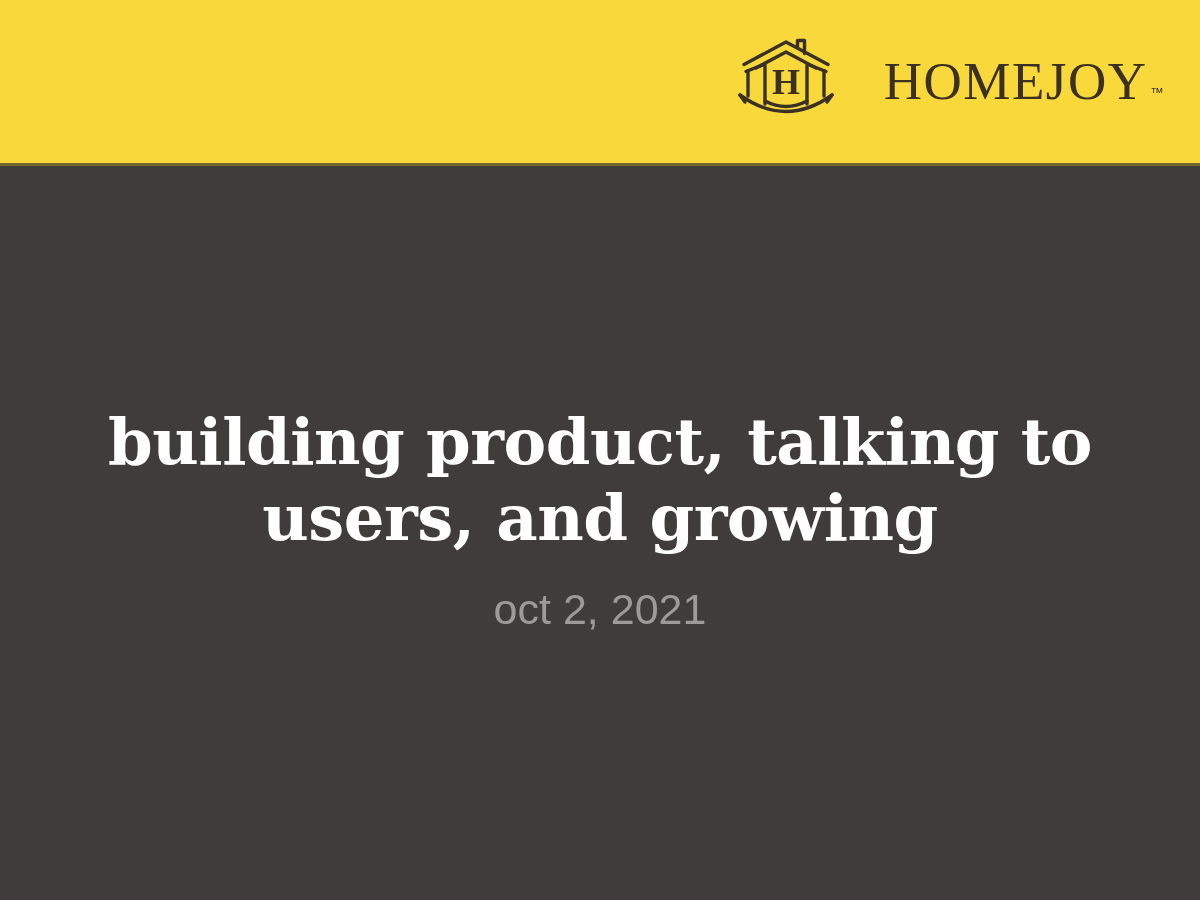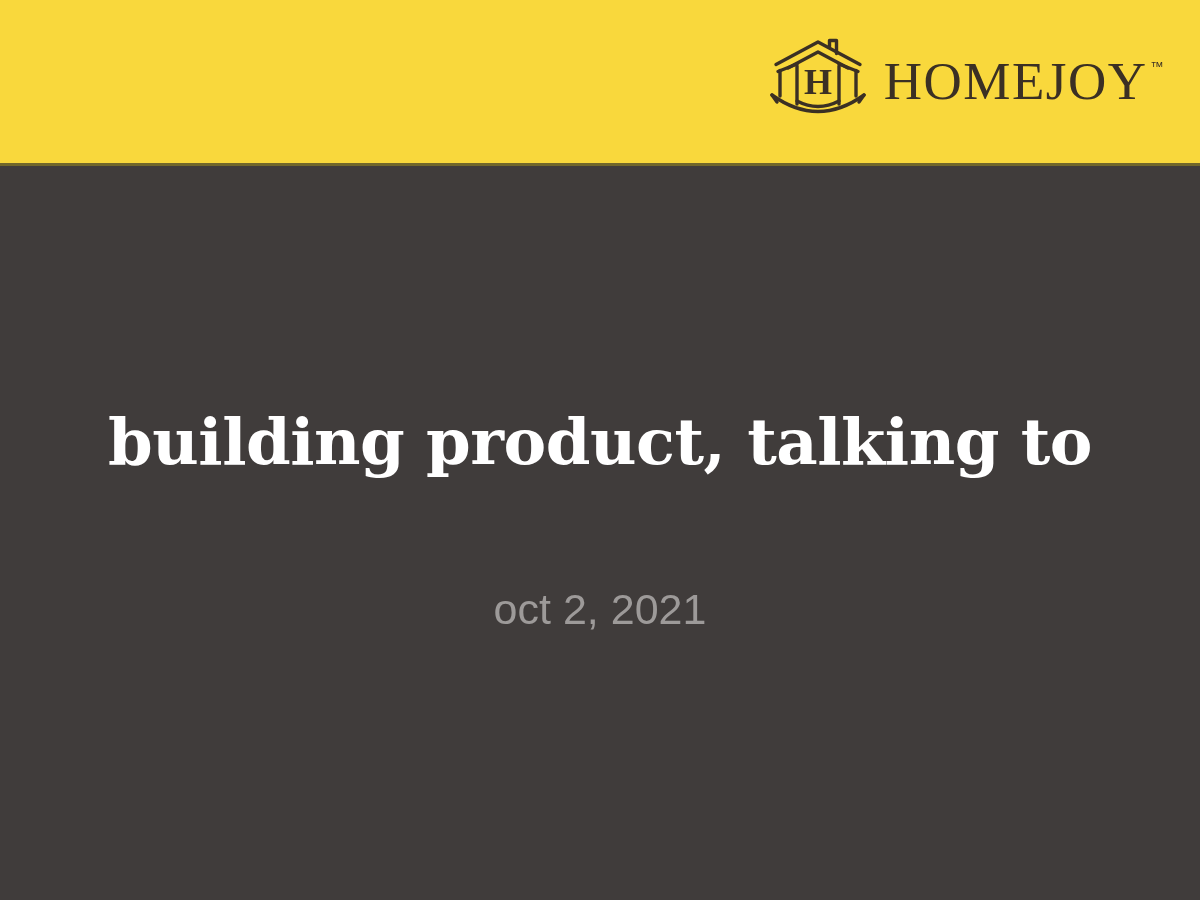--- a/index.html
+++ b/index.html
@@ -54,8 +54,9 @@
   .wordmark-wrap {
     position: relative;
     display: flex;
-    align-items: flex-start;
+    align-items: center;
     height: 86px;
+    margin-left: 32px;
   }
   .wordmark {
     font-family: "Liberation Serif", "DejaVu Serif", serif;

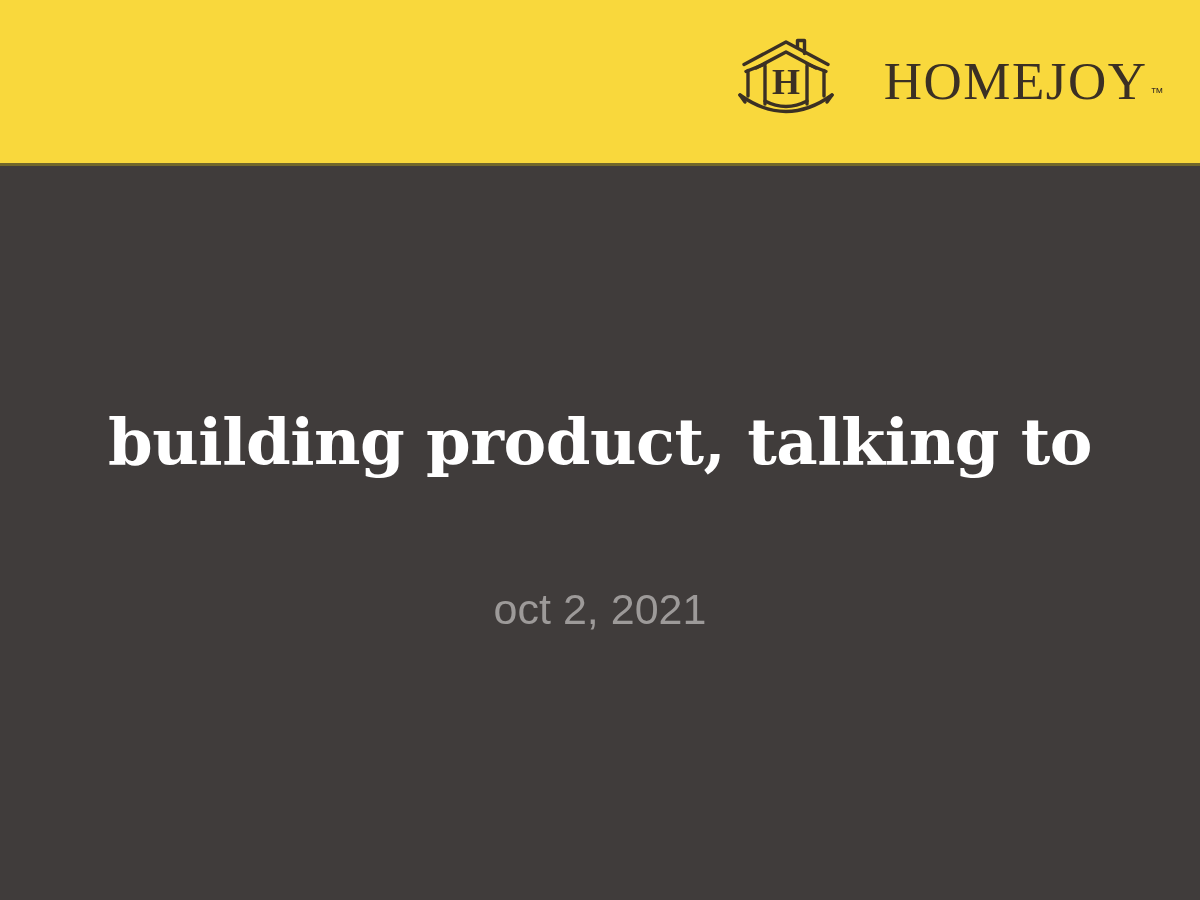--- a/index.html
+++ b/index.html
@@ -166,6 +166,7 @@
   <div class="body-area">
     <h1 class="title">
       <span>building product, talking to</span><br>
+      <span>users, and growing</span>
     </h1>
     <p class="subtitle">oct 2, 2021</p>
   </div>

